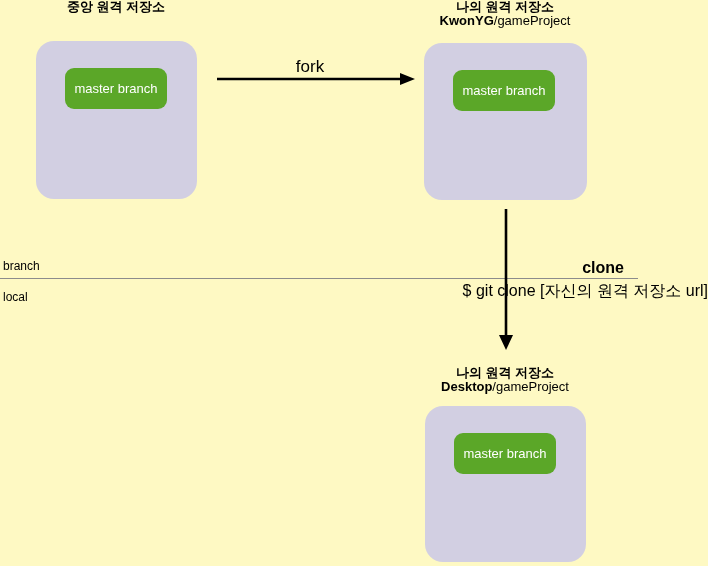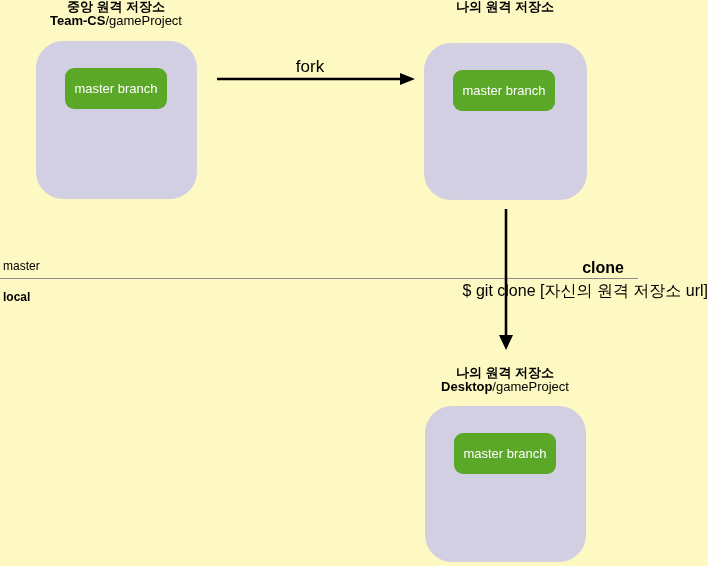--- a/index.html
+++ b/index.html
@@ -42,7 +42,6 @@
 
   <div class="caption" style="left:26px;top:0px;">
     <div class="t1">중앙 원격 저장소</div>
-    <div class="t2"><b>Team-CS</b><span>/gameProject</span></div>
   </div>
   <div class="repo-box" style="left:36px;top:41px;">
     <div class="branch-pill">master branch</div>

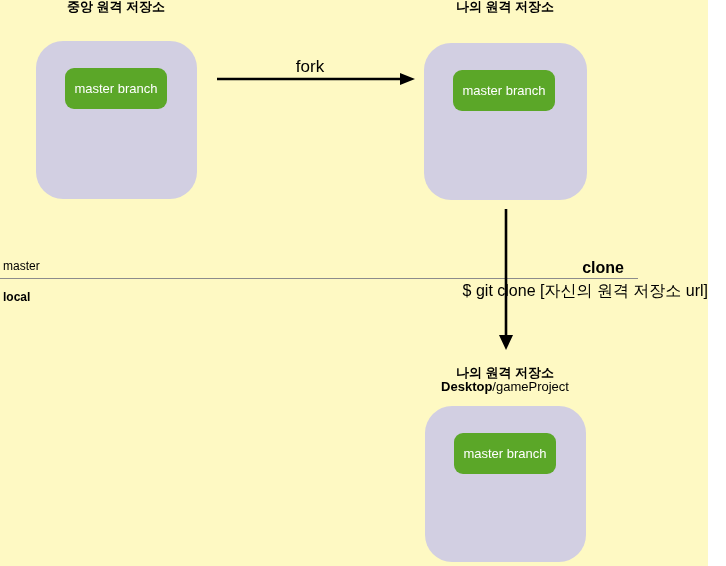--- a/index.html
+++ b/index.html
@@ -49,6 +49,7 @@
 
   <div class="caption" style="left:415px;top:0px;">
     <div class="t1">나의 원격 저장소</div>
+    <div class="t2"><b>KwonYG</b><span>/gameProject</span></div>
   </div>
   <div class="repo-box" style="left:424px;top:43px;width:163px;height:157px;">
     <div class="branch-pill">master branch</div>

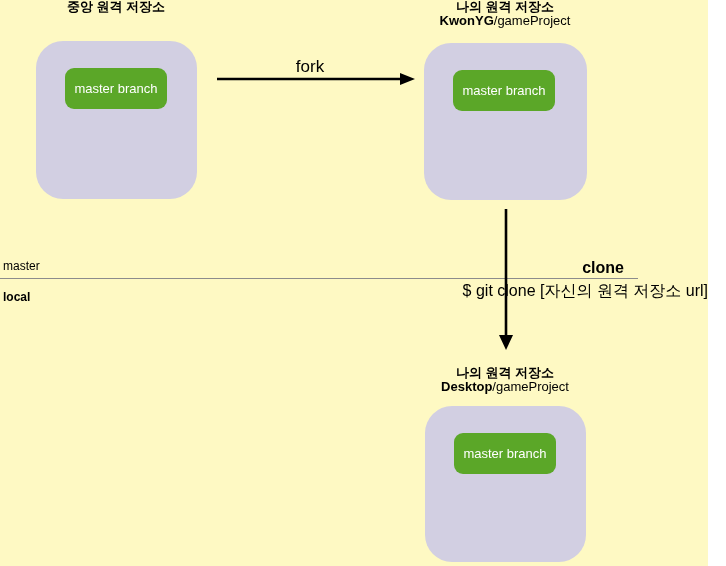--- a/index.html
+++ b/index.html
@@ -12,7 +12,7 @@
   .caption .t2{font-size:13px;}
   .caption .t2 b{font-weight:bold;}
   .repo-box{
-    position:absolute;width:161px;height:158px;background:#d2cfe2;border-radius:27px;
+    position:absolute;width:161px;height:158px;background:#d2cfe2;border-radius:18px;
   }
   .branch-pill{
     position:absolute;left:29px;top:27px;width:102px;height:41px;background:#5ba728;

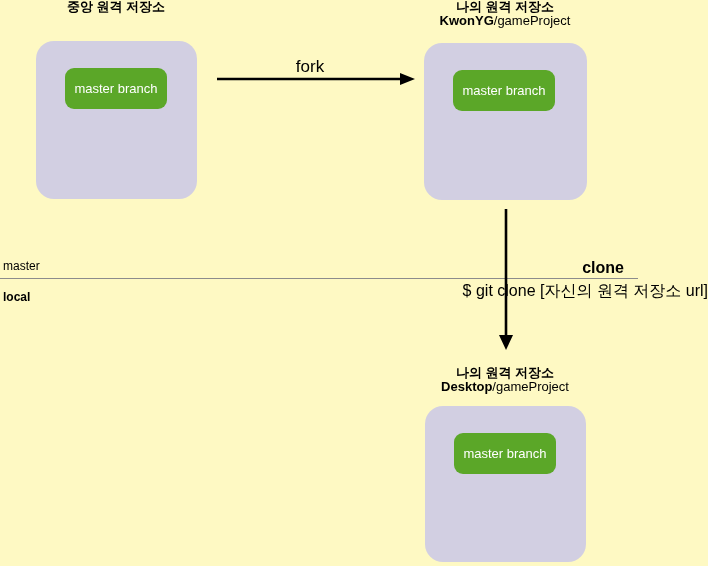--- a/index.html
+++ b/index.html
@@ -62,7 +62,7 @@
   </svg>
 
   <div class="divider"></div>
-  <div class="zone-label zone-remote">master</div>
+  <div class="zone-label zone-remote">branch</div>
   <div class="zone-label zone-local">local</div>
 
   <svg class="arrow-svg" style="left:498px;top:209px;" width="16" height="142" viewBox="0 0 16 142">

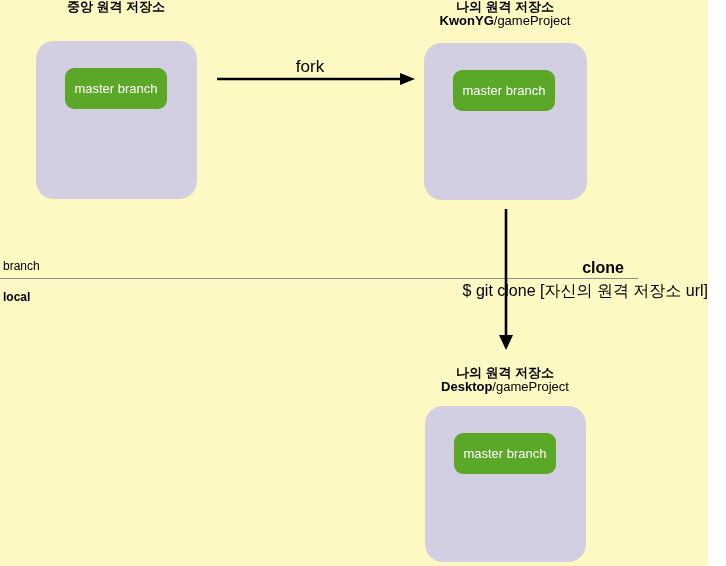--- a/index.html
+++ b/index.html
@@ -25,7 +25,7 @@
   .divider{position:absolute;left:0;top:278px;width:638px;height:1px;background:#8c8c8c;}
   .zone-label{position:absolute;left:3px;font-size:12px;}
   .zone-remote{top:259px;}
-  .zone-local{top:290px;font-weight:bold;}
+  .zone-local{top:290px;}
   .clone-label{
     position:absolute;left:524px;top:259px;width:100px;text-align:right;
     font-size:16px;font-weight:bold;

